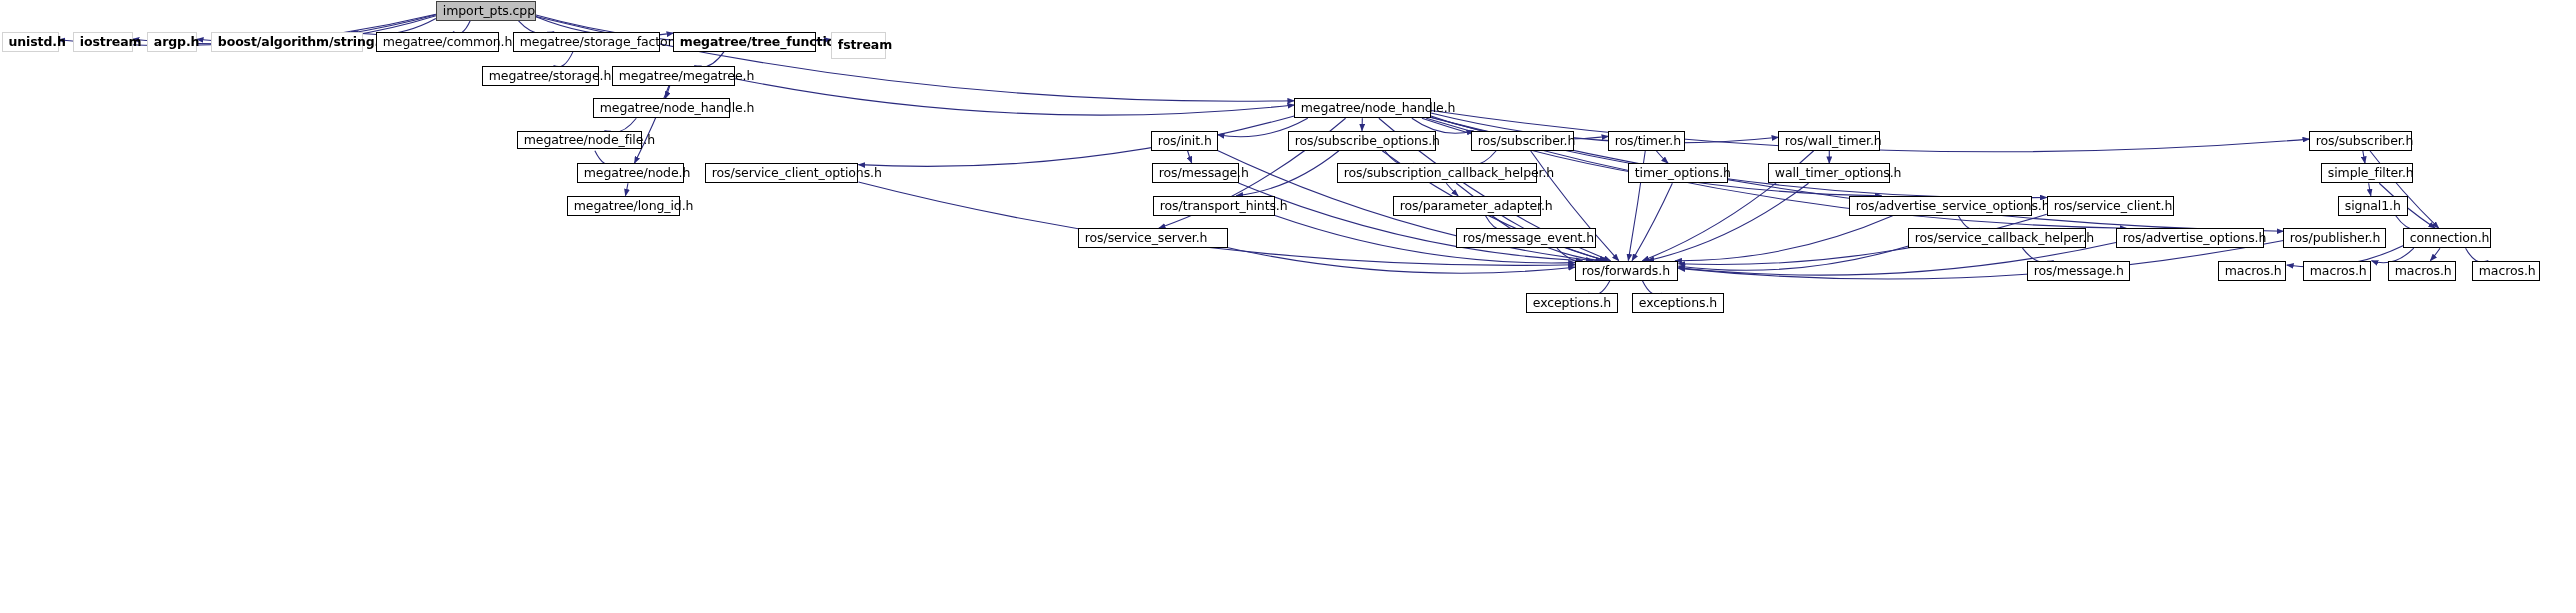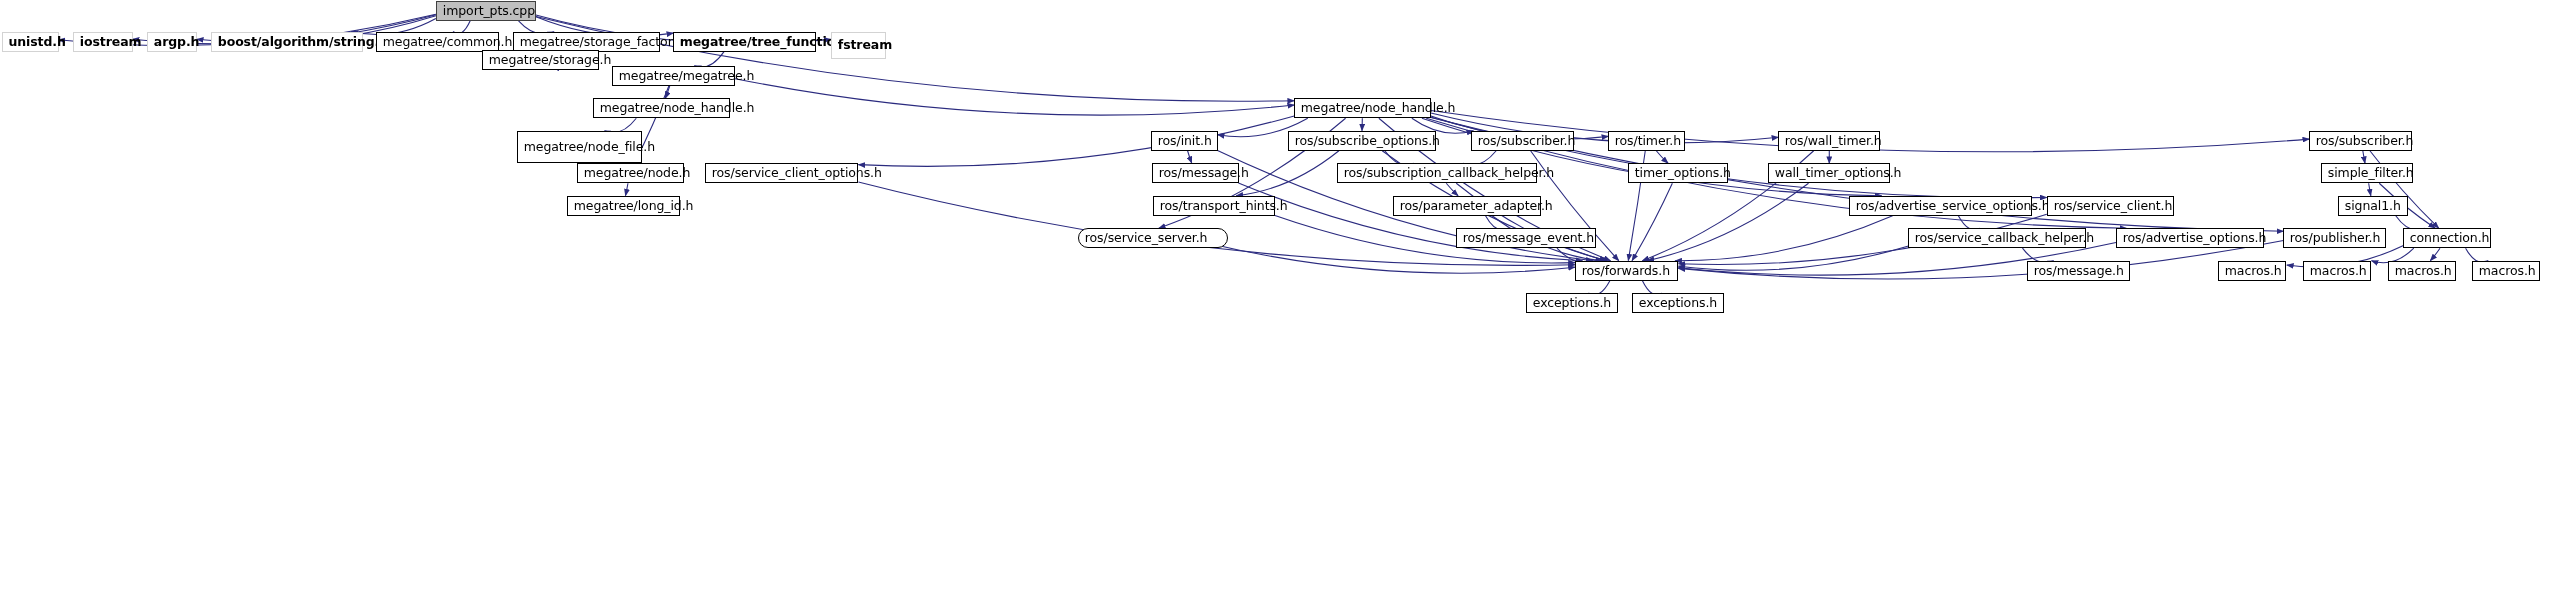--- a/index.html
+++ b/index.html
@@ -161,7 +161,7 @@
       <div class="node ext" style="left: 831px; top: 32px; width: 55px; height: 27px;">
         <span class="node-label">fstream</span>
       </div>
-      <div class="node" style="left: 482px; top: 50px; width: 117px; height: 20px;">
+      <div class="node" style="left: 482px; top: 66px; width: 117px; height: 20px;">
         <span class="node-label">megatree/storage.h</span>
       </div>
       <div class="node" style="left: 612px; top: 66px; width: 123px; height: 20px;">

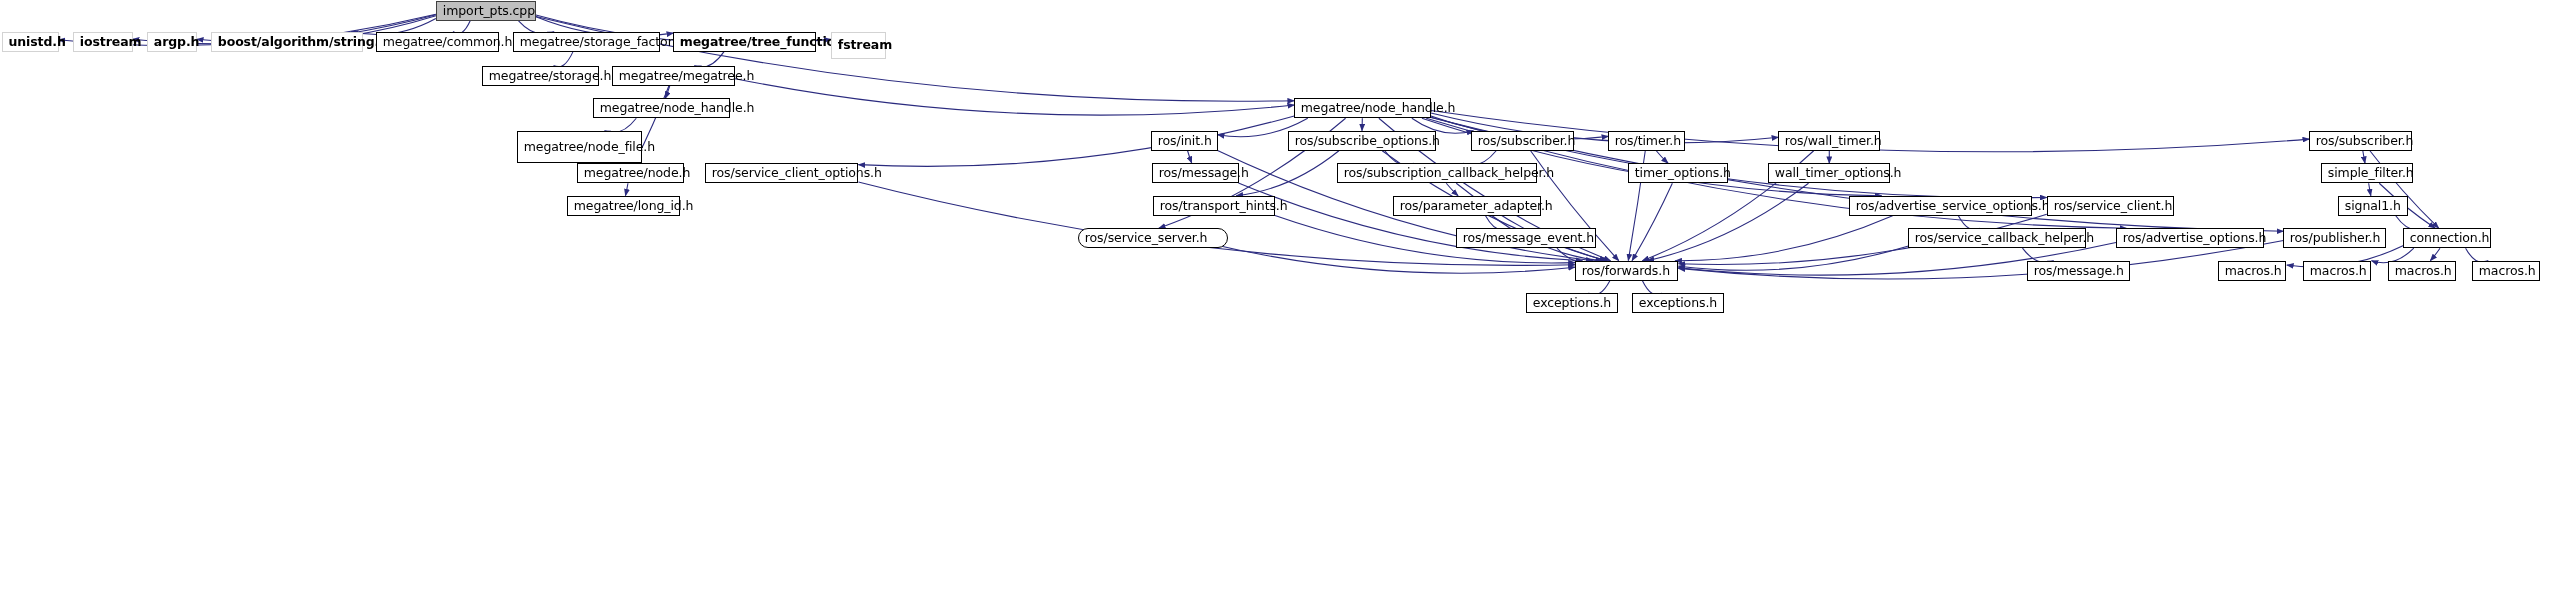--- a/index.html
+++ b/index.html
@@ -170,7 +170,7 @@
       <div class="node" style="left: 593px; top: 98px; width: 137px; height: 20px;">
         <span class="node-label">megatree/node_handle.h</span>
       </div>
-      <div class="node" style="left: 517px; top: 131px; width: 125px; height: 32px;">
+      <div class="node" style="left: 517px; top: 131px; width: 125px; height: 18px;">
         <span class="node-label">megatree/node_file.h</span>
       </div>
       <div class="node" style="left: 577px; top: 163px; width: 107px; height: 20px;">

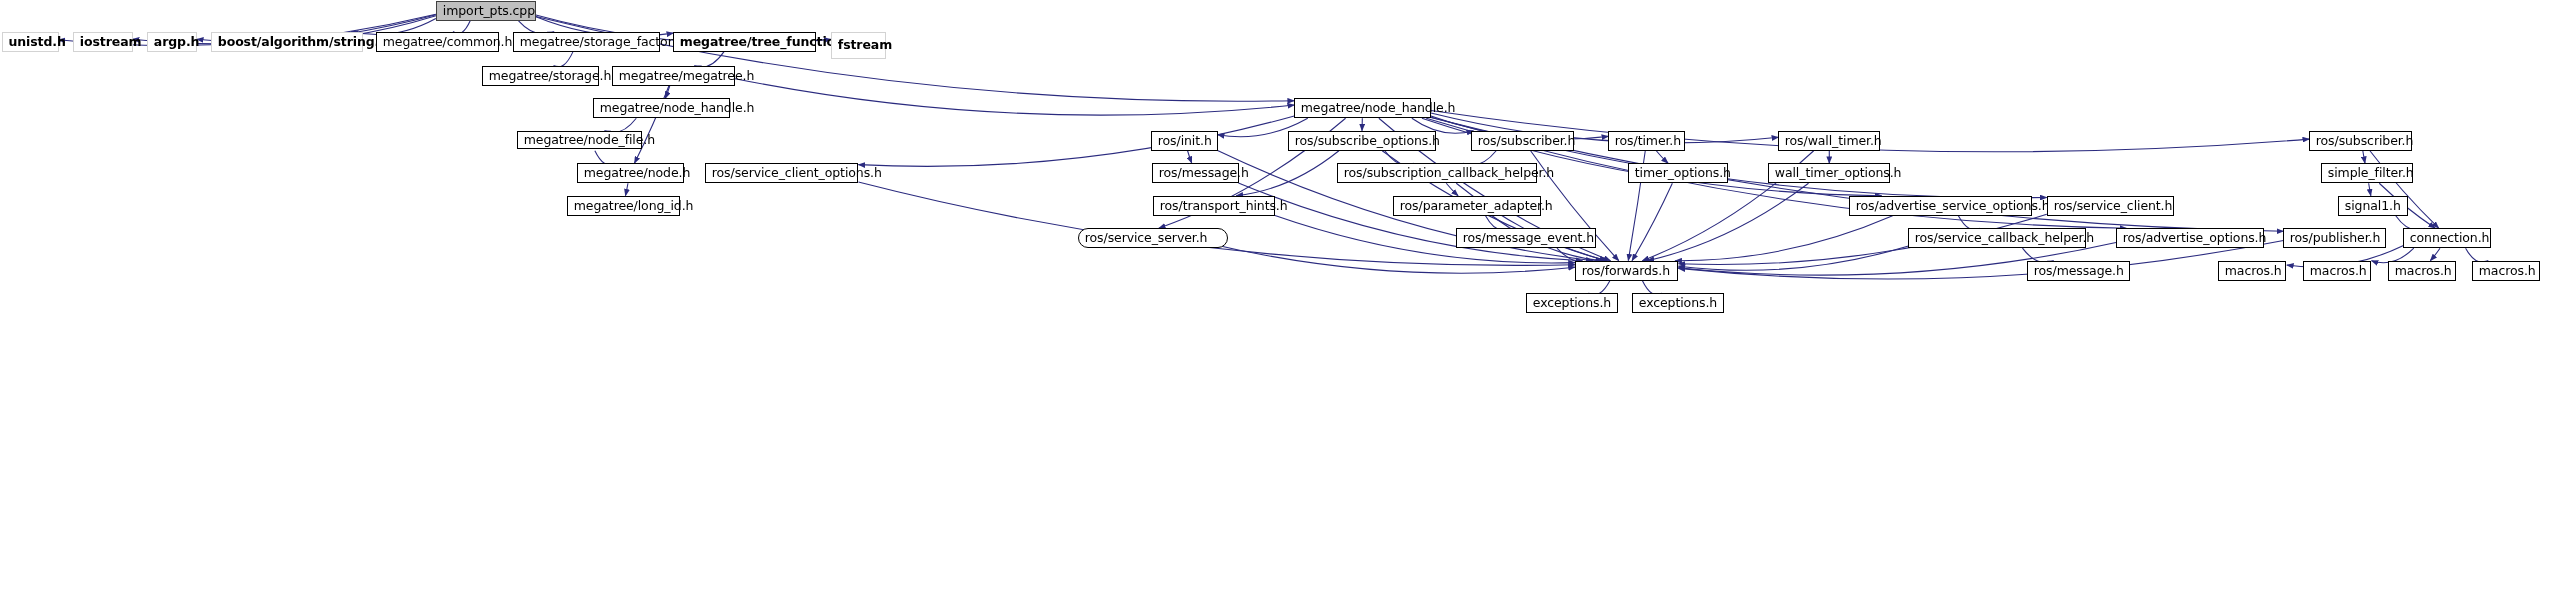--- a/index.html
+++ b/index.html
@@ -233,7 +233,7 @@
       <div class="node" style="left: 2338px; top: 196px; width: 70px; height: 20px;">
         <span class="node-label">signal1.h</span>
       </div>
-      <div class="node" style="left: 1078px; top: 228px; width: 150px; height: 20px; border-radius: 10px;">
+      <div class="node" style="left: 1078px; top: 228px; width: 150px; height: 20px;">
         <span class="node-label">ros/service_server.h</span>
       </div>
       <div class="node" style="left: 1456px; top: 228px; width: 140px; height: 20px;">

